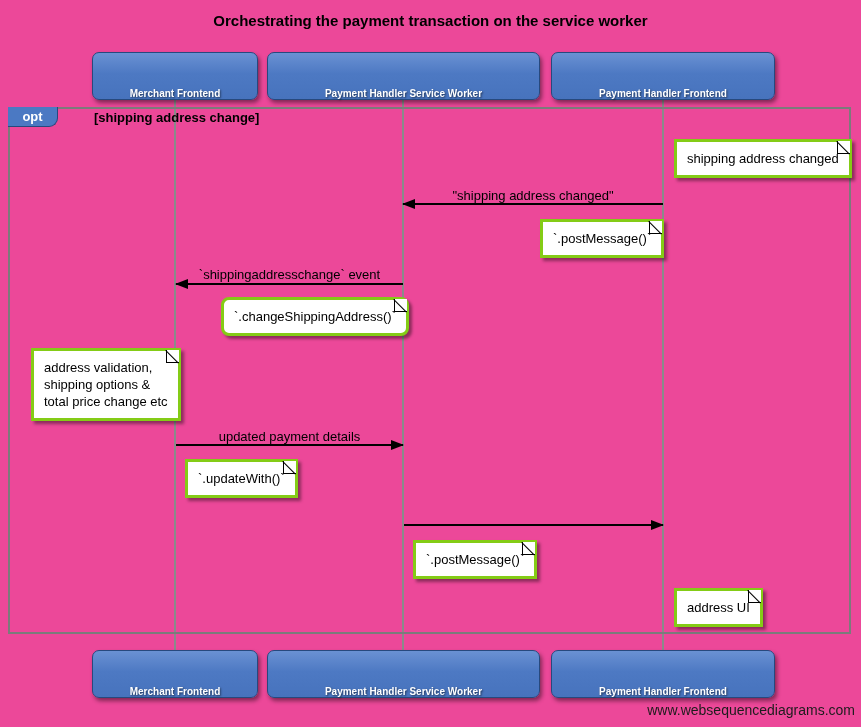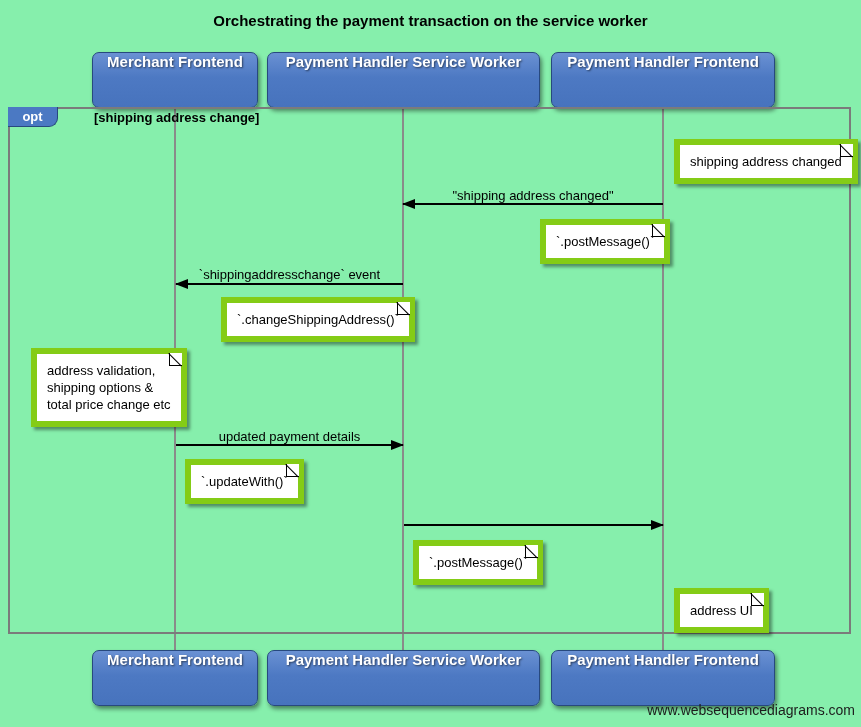--- a/index.html
+++ b/index.html
@@ -4,7 +4,7 @@
 <style>
   html,body { margin:0; padding:0; background:#fff; }
   .canvas {
-    position:relative; width:861px; height:727px; background:#86efac; overflow:hidden;
+    position:relative; width:861px; height:727px; background:#ec4899; overflow:hidden;
     font-family:"Liberation Sans", sans-serif; color:#000;
   }
   .title {

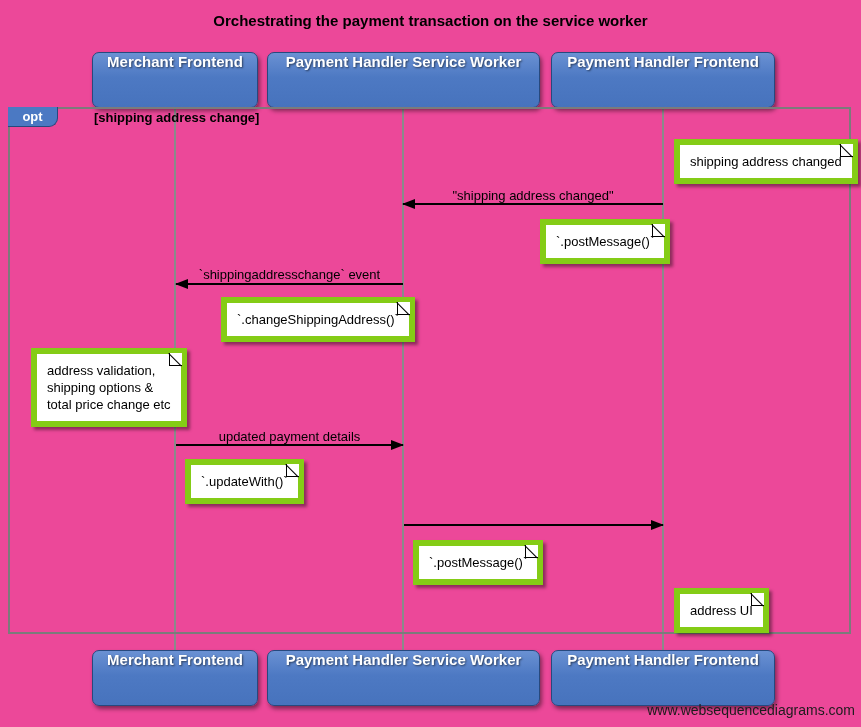--- a/index.html
+++ b/index.html
@@ -15,12 +15,12 @@
     position:absolute; top:92px; height:558px; width:2px; background:#8a8a8a;
   }
   .actor {
-    position:absolute; height:56px; box-sizing:border-box;
-    display:flex; align-items:flex-start; justify-content:center;
+    position:absolute; height:48px; box-sizing:border-box;
+    display:flex; align-items:flex-end; justify-content:center;
     background:linear-gradient(180deg,#6a91d3 0%, #4d79c3 45%, #4773bd 100%);
     border:1px solid #27497e; border-radius:7px;
     box-shadow:2px 3px 4px rgba(0,0,0,0.45);
-    color:#fff; font-weight:bold; font-size:15px;
+    color:#fff; font-weight:bold; font-size:10px;
     text-shadow:1px 1px 2px rgba(0,0,0,0.55);
     white-space:nowrap;
   }

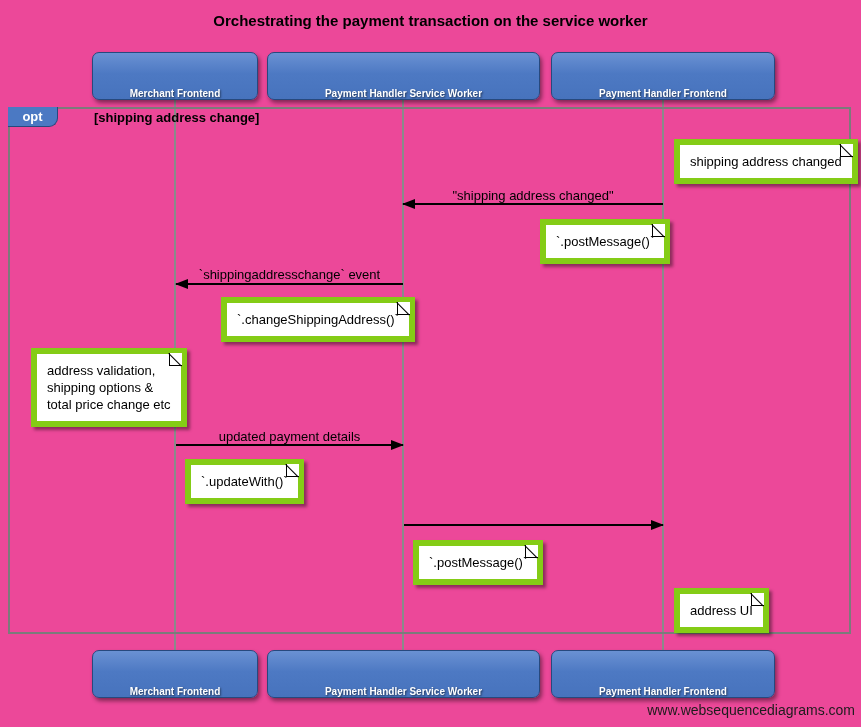--- a/index.html
+++ b/index.html
@@ -48,7 +48,7 @@
     position:absolute; text-align:center; font-size:13px; white-space:nowrap;
   }
   .note {
-    position:absolute; background:#fff; border:6px solid #84cc16;
+    position:absolute; background:#fff; border:3px solid #84cc16;
     box-shadow:3px 3px 3px rgba(0,0,0,0.4);
     font-size:13px; line-height:17px; padding:8px 10px; white-space:nowrap;
   }

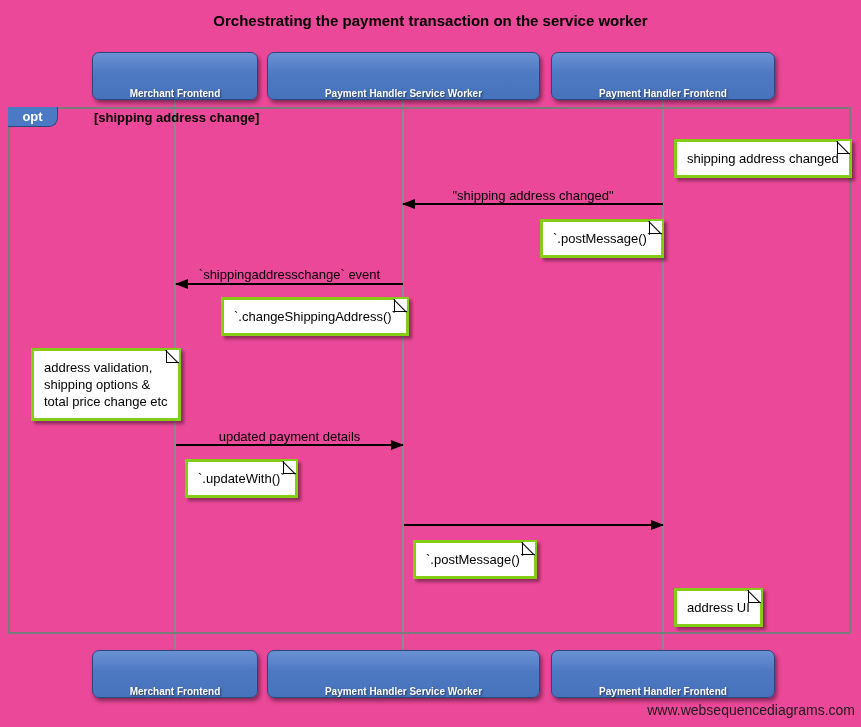--- a/index.html
+++ b/index.html
@@ -121,7 +121,7 @@
     <span>`.postMessage()`</span>
   </div>
 
-  <div class="note" style="left:221px; top:297px;">
+  <div class="note" style="left:221px; top:297px;border-radius:8px;">
     <div class="fold"></div>
     <span>`.changeShippingAddress()`</span>
   </div>

